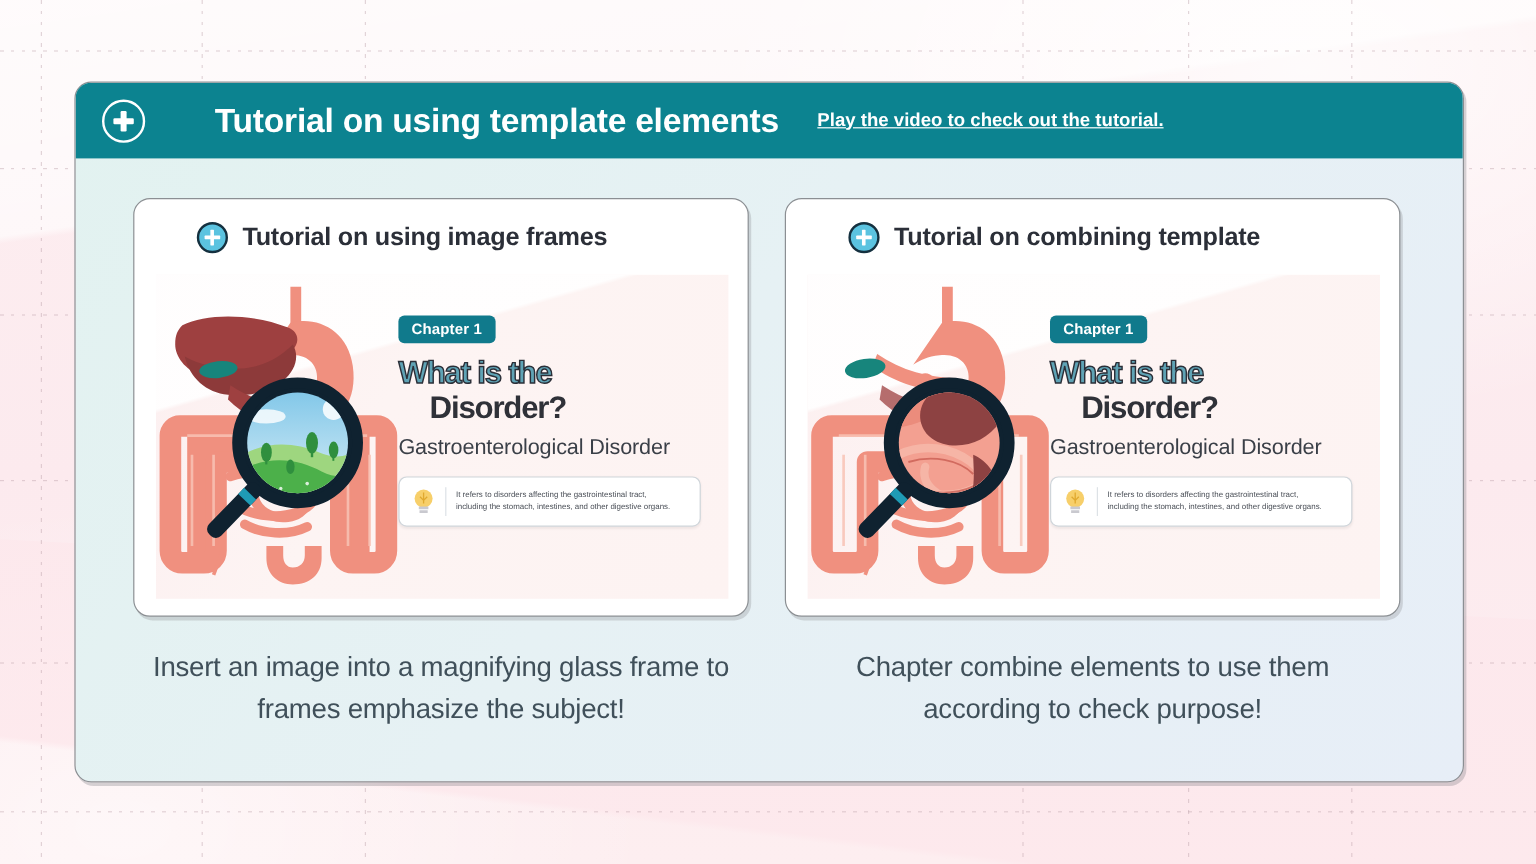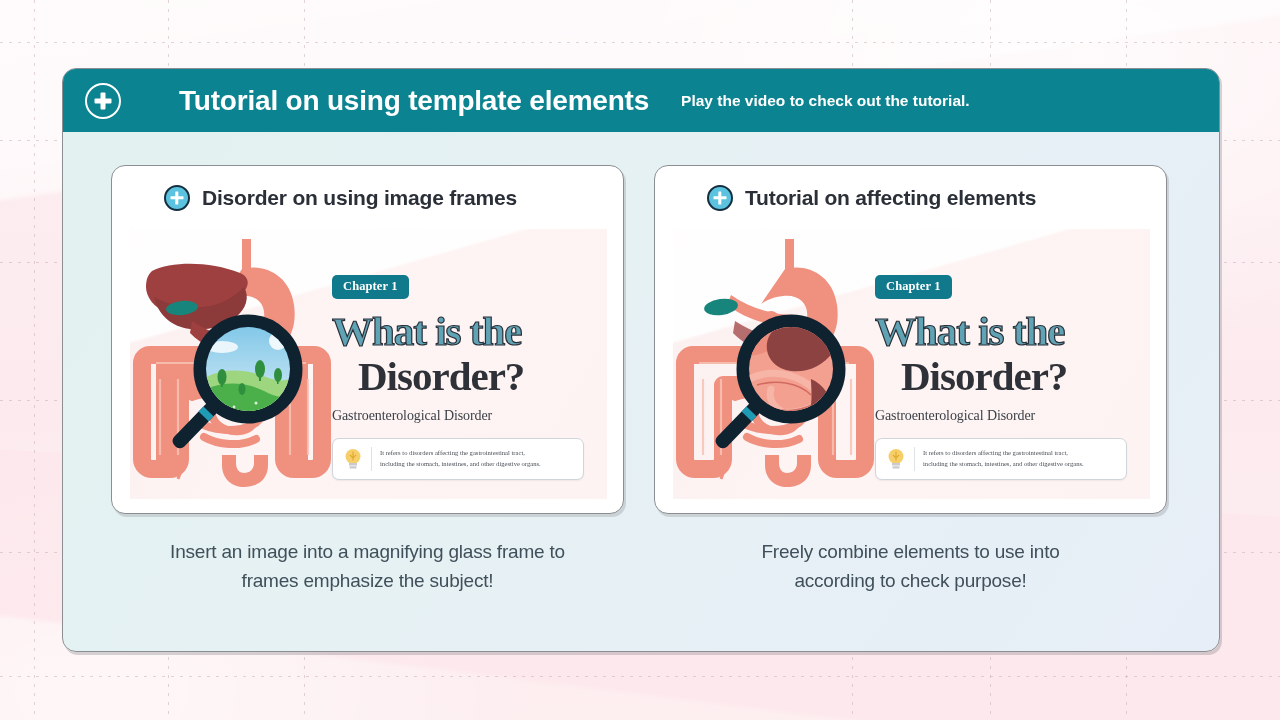--- a/index.html
+++ b/index.html
@@ -93,6 +93,7 @@
     font-weight: bold;
     margin-left: 32px;
     white-space: nowrap;
+    text-decoration: underline;
   }
 
   

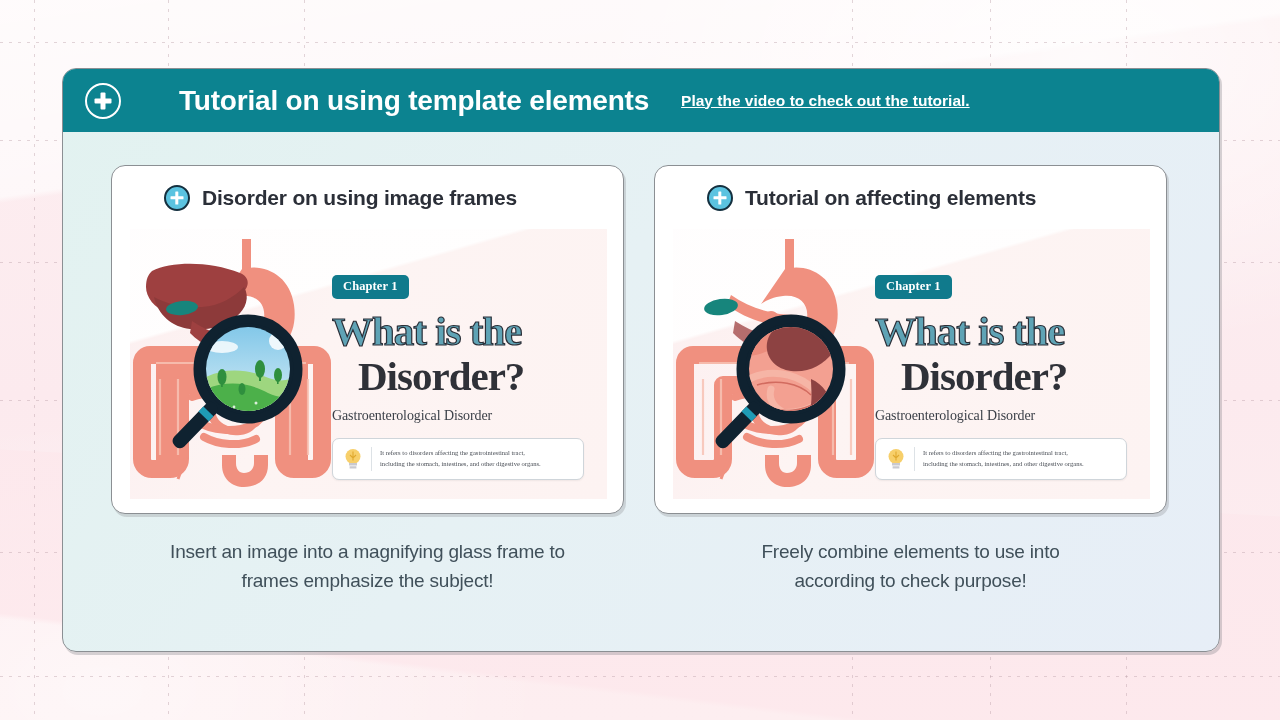--- a/index.html
+++ b/index.html
@@ -231,7 +231,7 @@
         <div class="card">
           <div class="card-head">
             <span class="mini-badge"></span>
-            <span class="card-title">Disorder on using image frames</span>
+            <span class="card-title">Tutorial on using image frames</span>
           </div>
 
           <div class="slide">

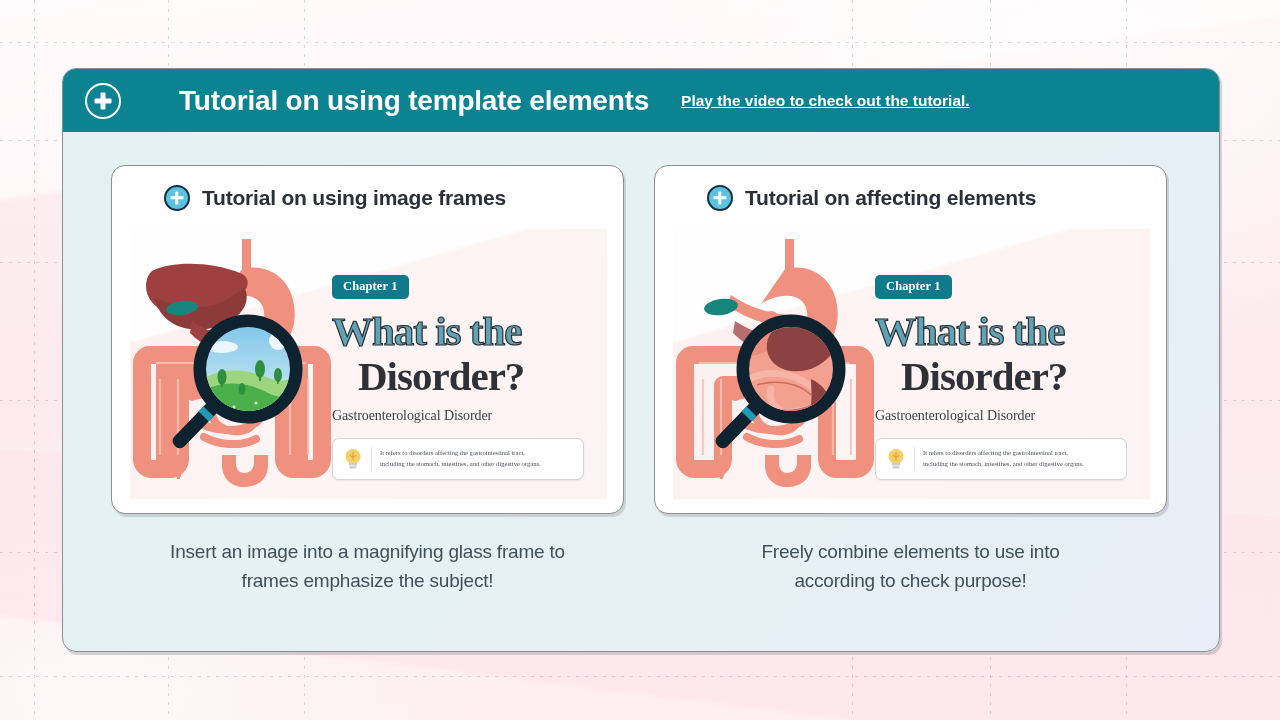--- a/index.html
+++ b/index.html
@@ -351,7 +351,7 @@
         <div class="card">
           <div class="card-head">
             <span class="mini-badge"></span>
-            <span class="card-title">Tutorial on affecting elements</span>
+            <span class="card-title">Tutorial on combining template</span>
           </div>
 
           <div class="slide">

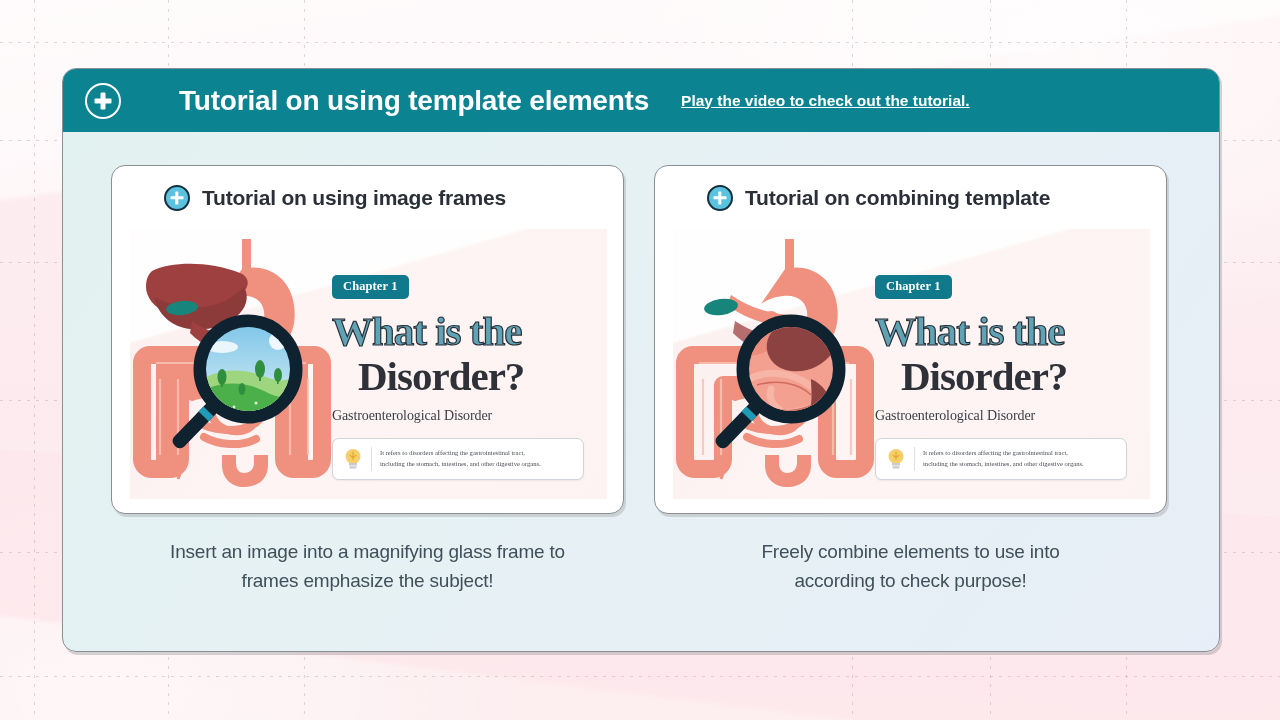--- a/index.html
+++ b/index.html
@@ -151,7 +151,7 @@
   .illus { position: absolute; left: 0; top: 0; width: 230px; height: 270px; }
   .illus svg { display: block; width: 100%; height: 100%; }
 
-  .slide-text { position: absolute; left: 202px; top: 46px; width: 268px; font-family: Liberation Serif, serif; }
+  .slide-text { position: absolute; left: 202px; top: 34px; width: 268px; }
   .chip {
     display: inline-block;
     background: #107a8c;

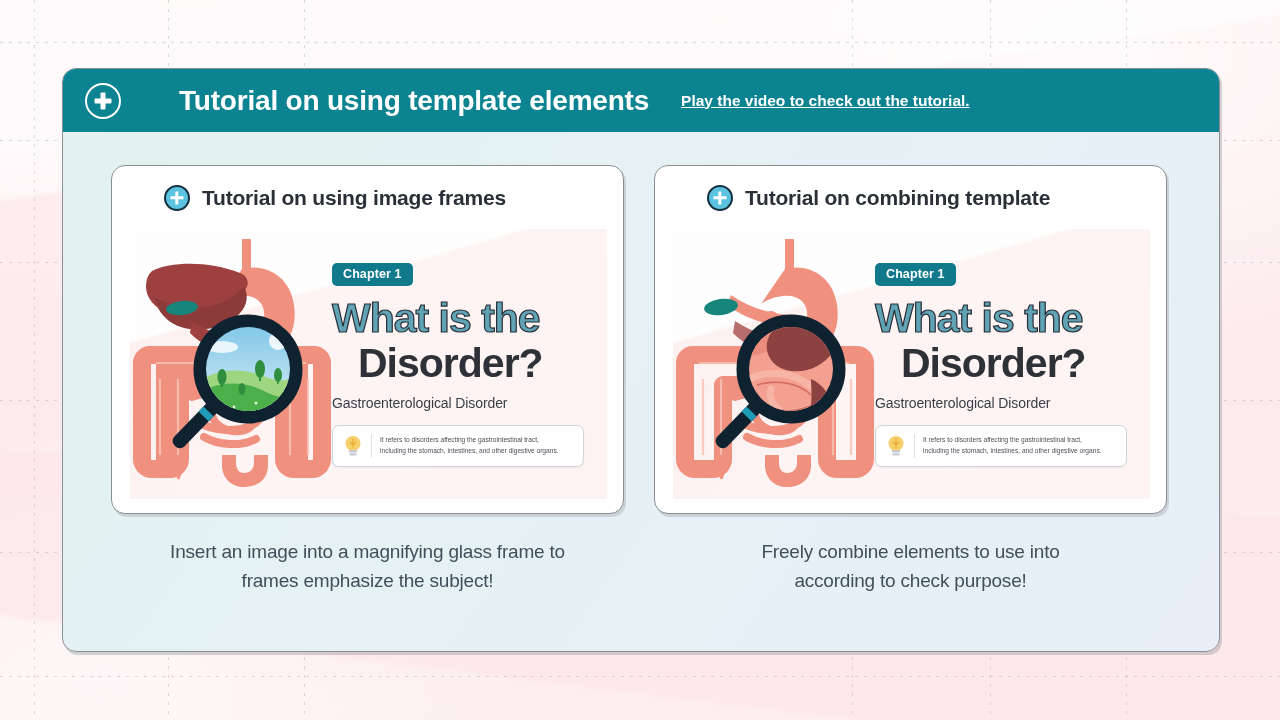--- a/index.html
+++ b/index.html
@@ -162,7 +162,7 @@
     letter-spacing: .1px;
   }
   .h-big {
-    font-size: 41px; font-weight: bold; line-height: 1.08;
+    font-size: 26px; font-weight: bold; line-height: 1.08;
     letter-spacing: -1px;
     margin-top: 10px;
   }

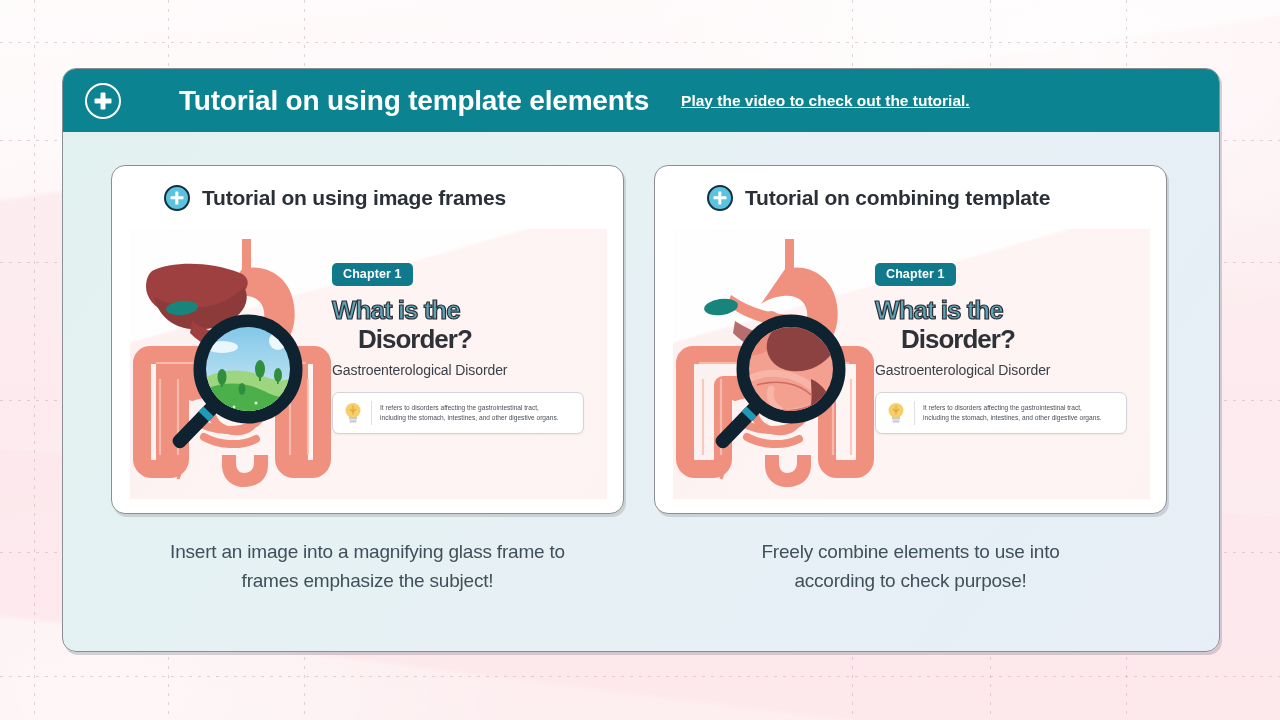--- a/index.html
+++ b/index.html
@@ -169,7 +169,7 @@
   .h-big .l1 { color: #5fa3b5; display: block; -webkit-text-stroke: 1.2px #2b2f38; }
   .h-big .l2 { color: #2f3138; display: block; margin-top: 1px; margin-left: 26px; }
   .sub {
-    font-size: 14px; color: #3a3f47; margin-top: 9px; letter-spacing: -.1px;
+    font-size: 18px; color: #3a3f47; margin-top: 9px; letter-spacing: -.1px;
   }
   .tipbox {
     margin-top: 14px;

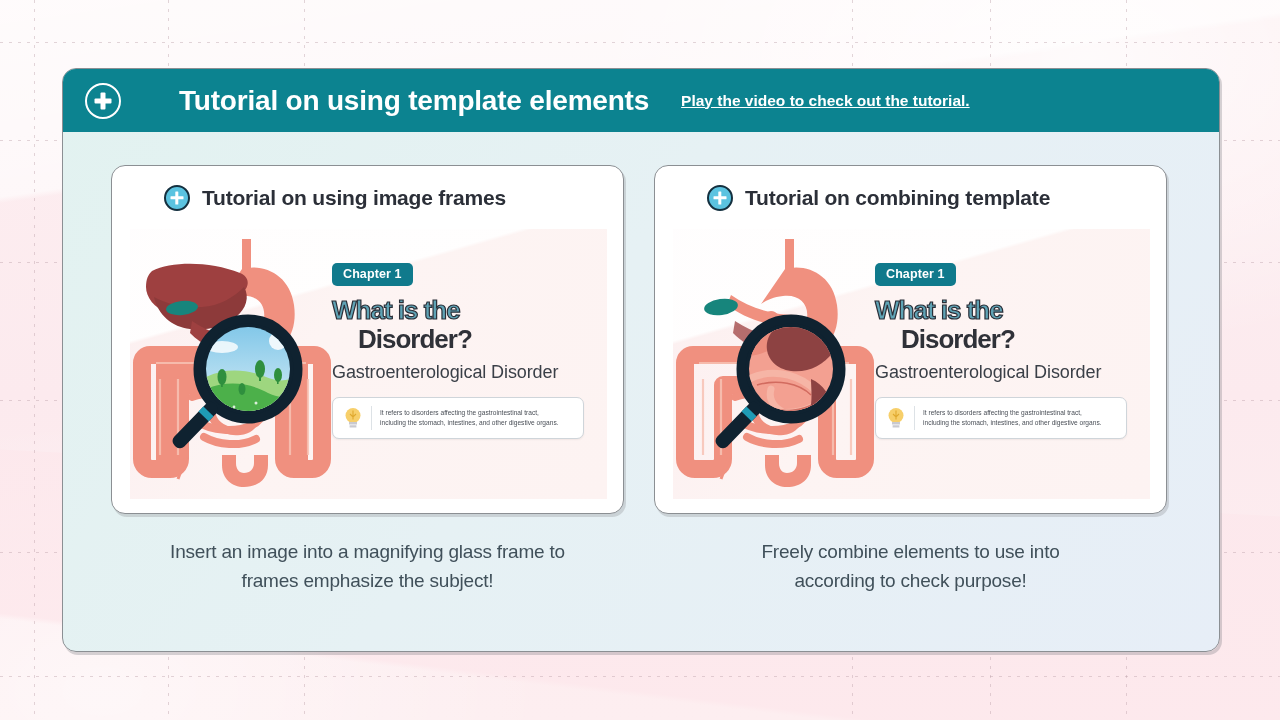--- a/index.html
+++ b/index.html
@@ -188,7 +188,7 @@
   .caption {
     margin-top: 24px;
     text-align: center;
-    font-size: 19px;
+    font-size: 23px;
     color: #40505a;
     line-height: 1.52;
     letter-spacing: -.2px;

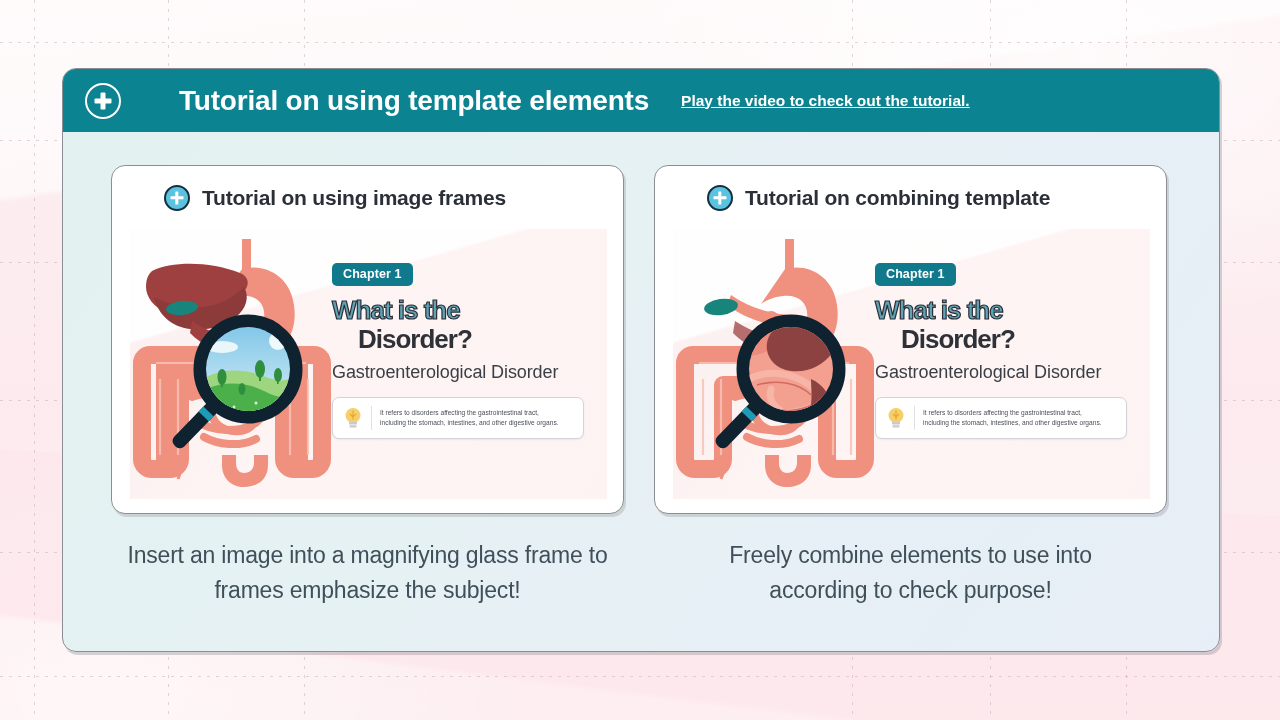--- a/index.html
+++ b/index.html
@@ -439,7 +439,7 @@
         </div>
 
         <div class="caption">
-          <span>Freely combine elements to use into</span><br>
+          <span>Chapter combine elements to use them</span><br>
           <span>according to check purpose!</span>
         </div>
       </div>

